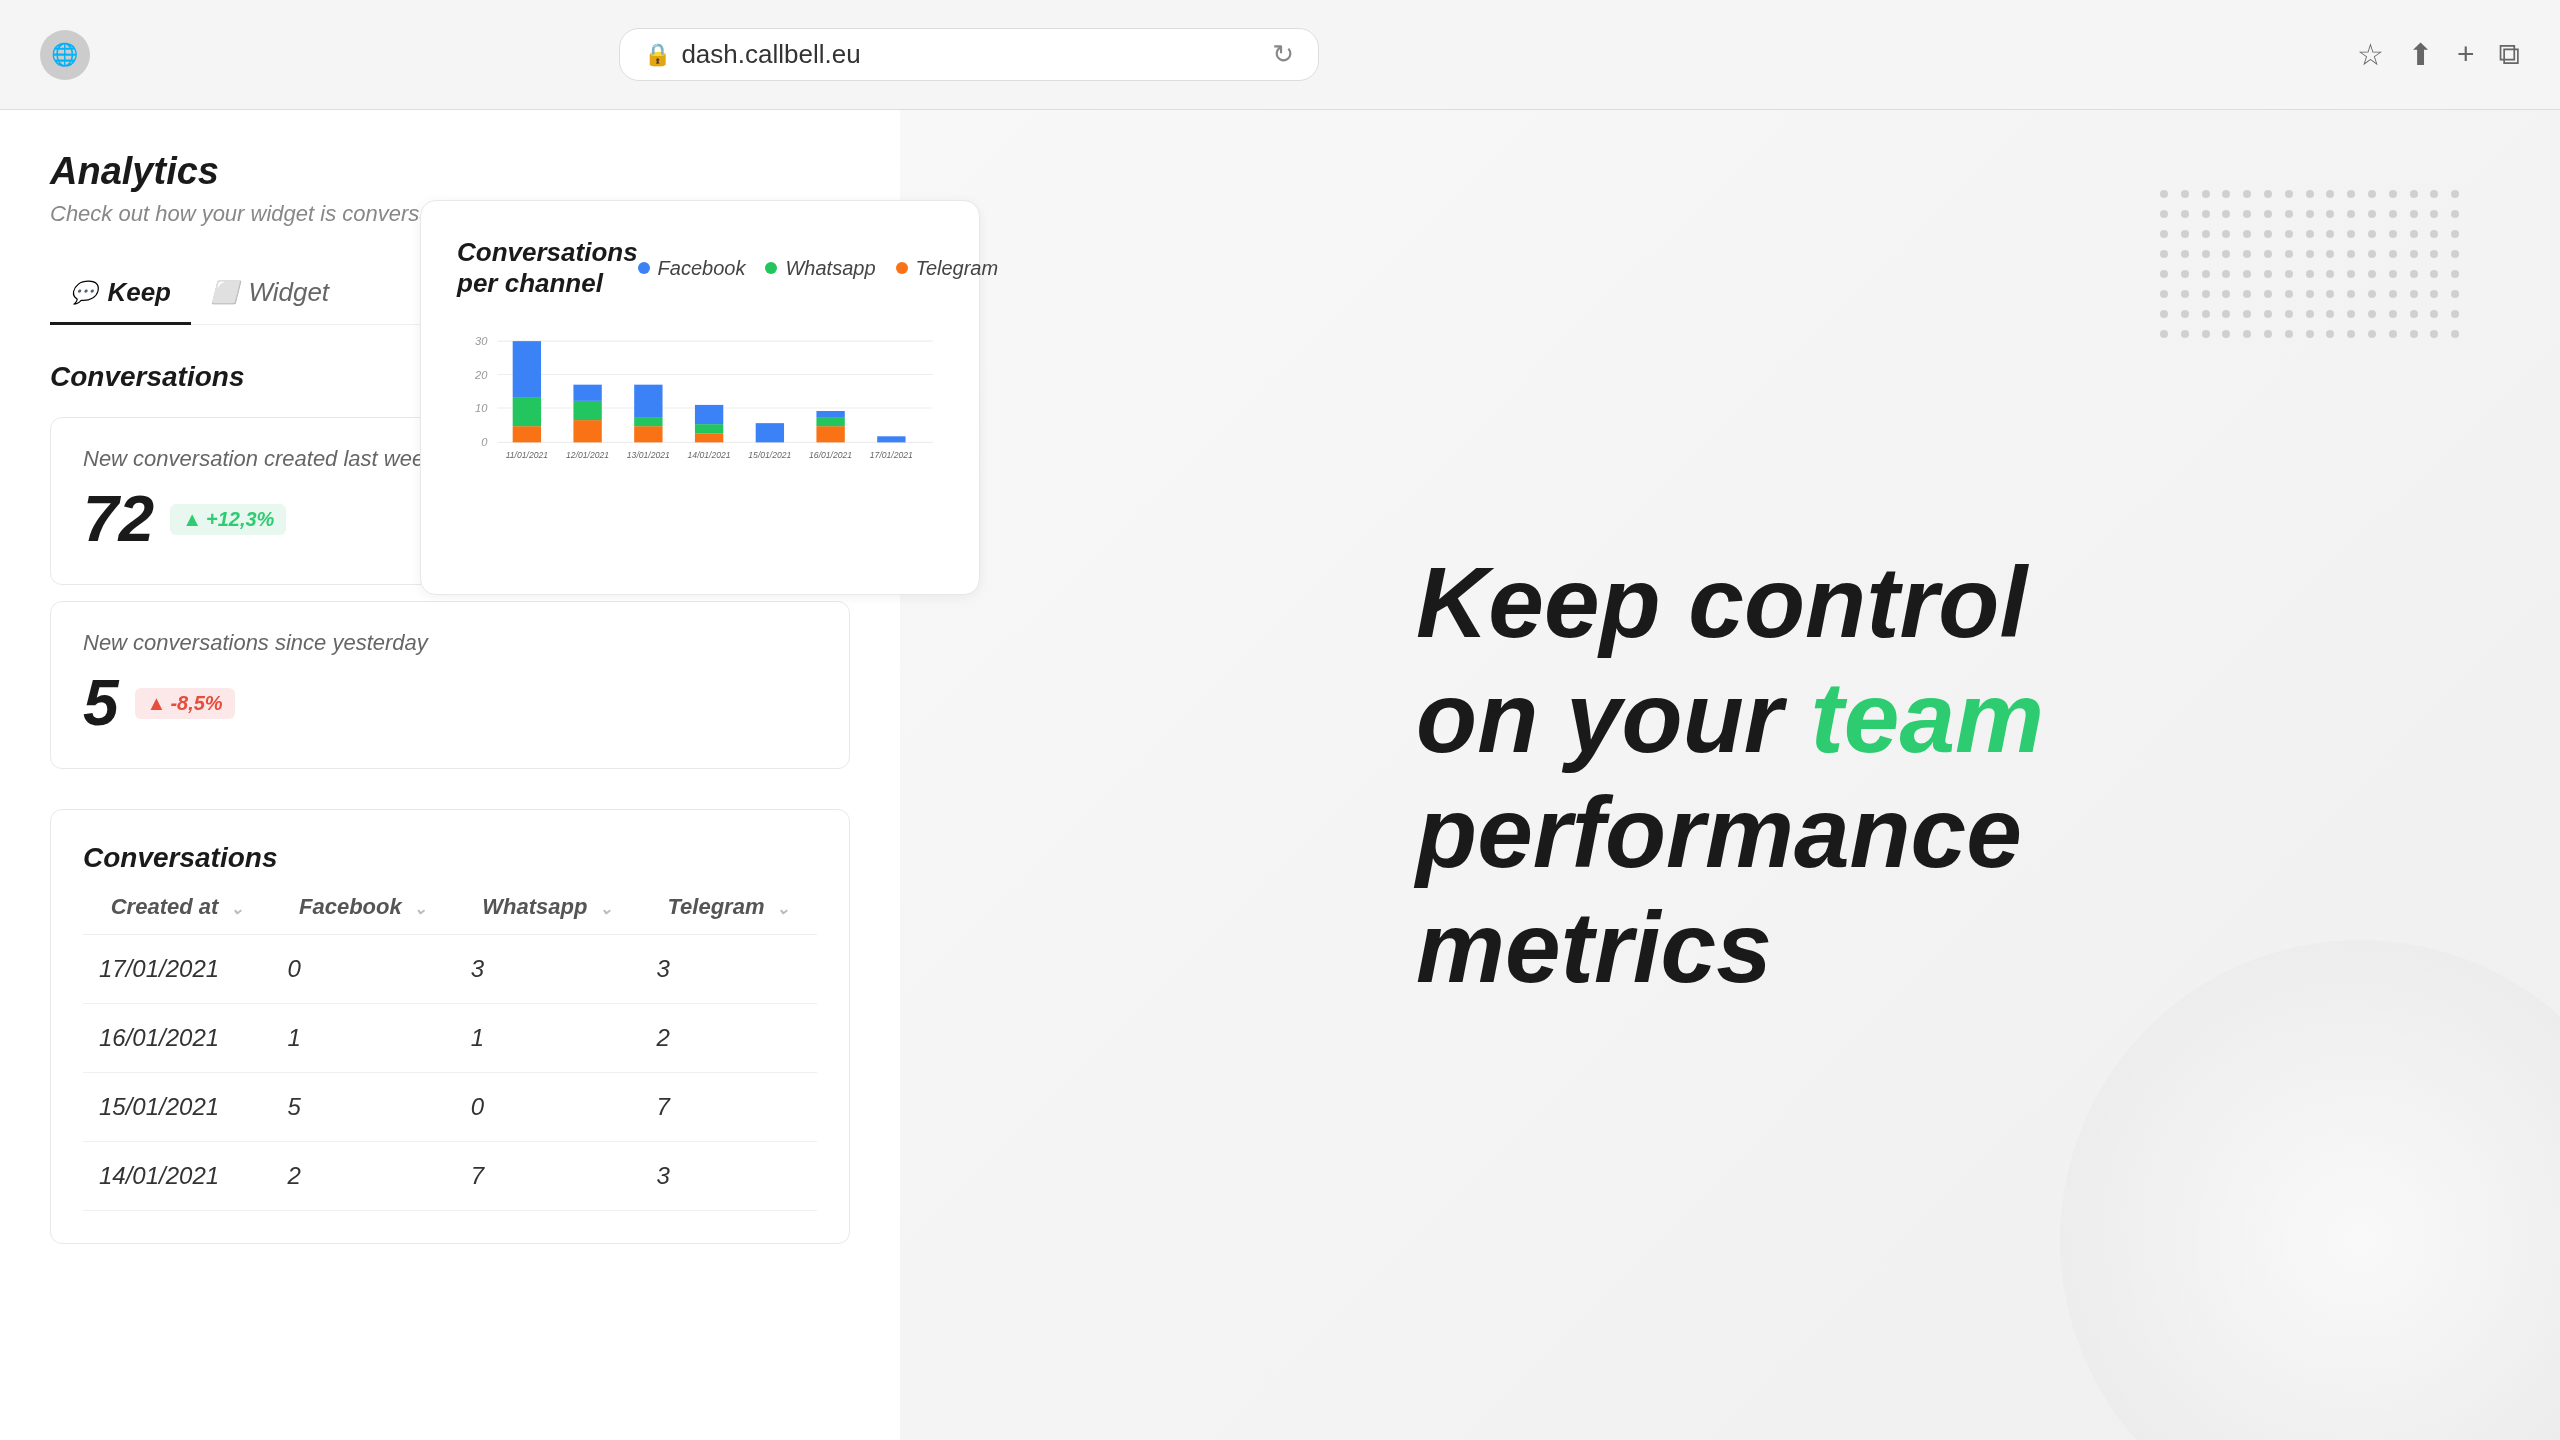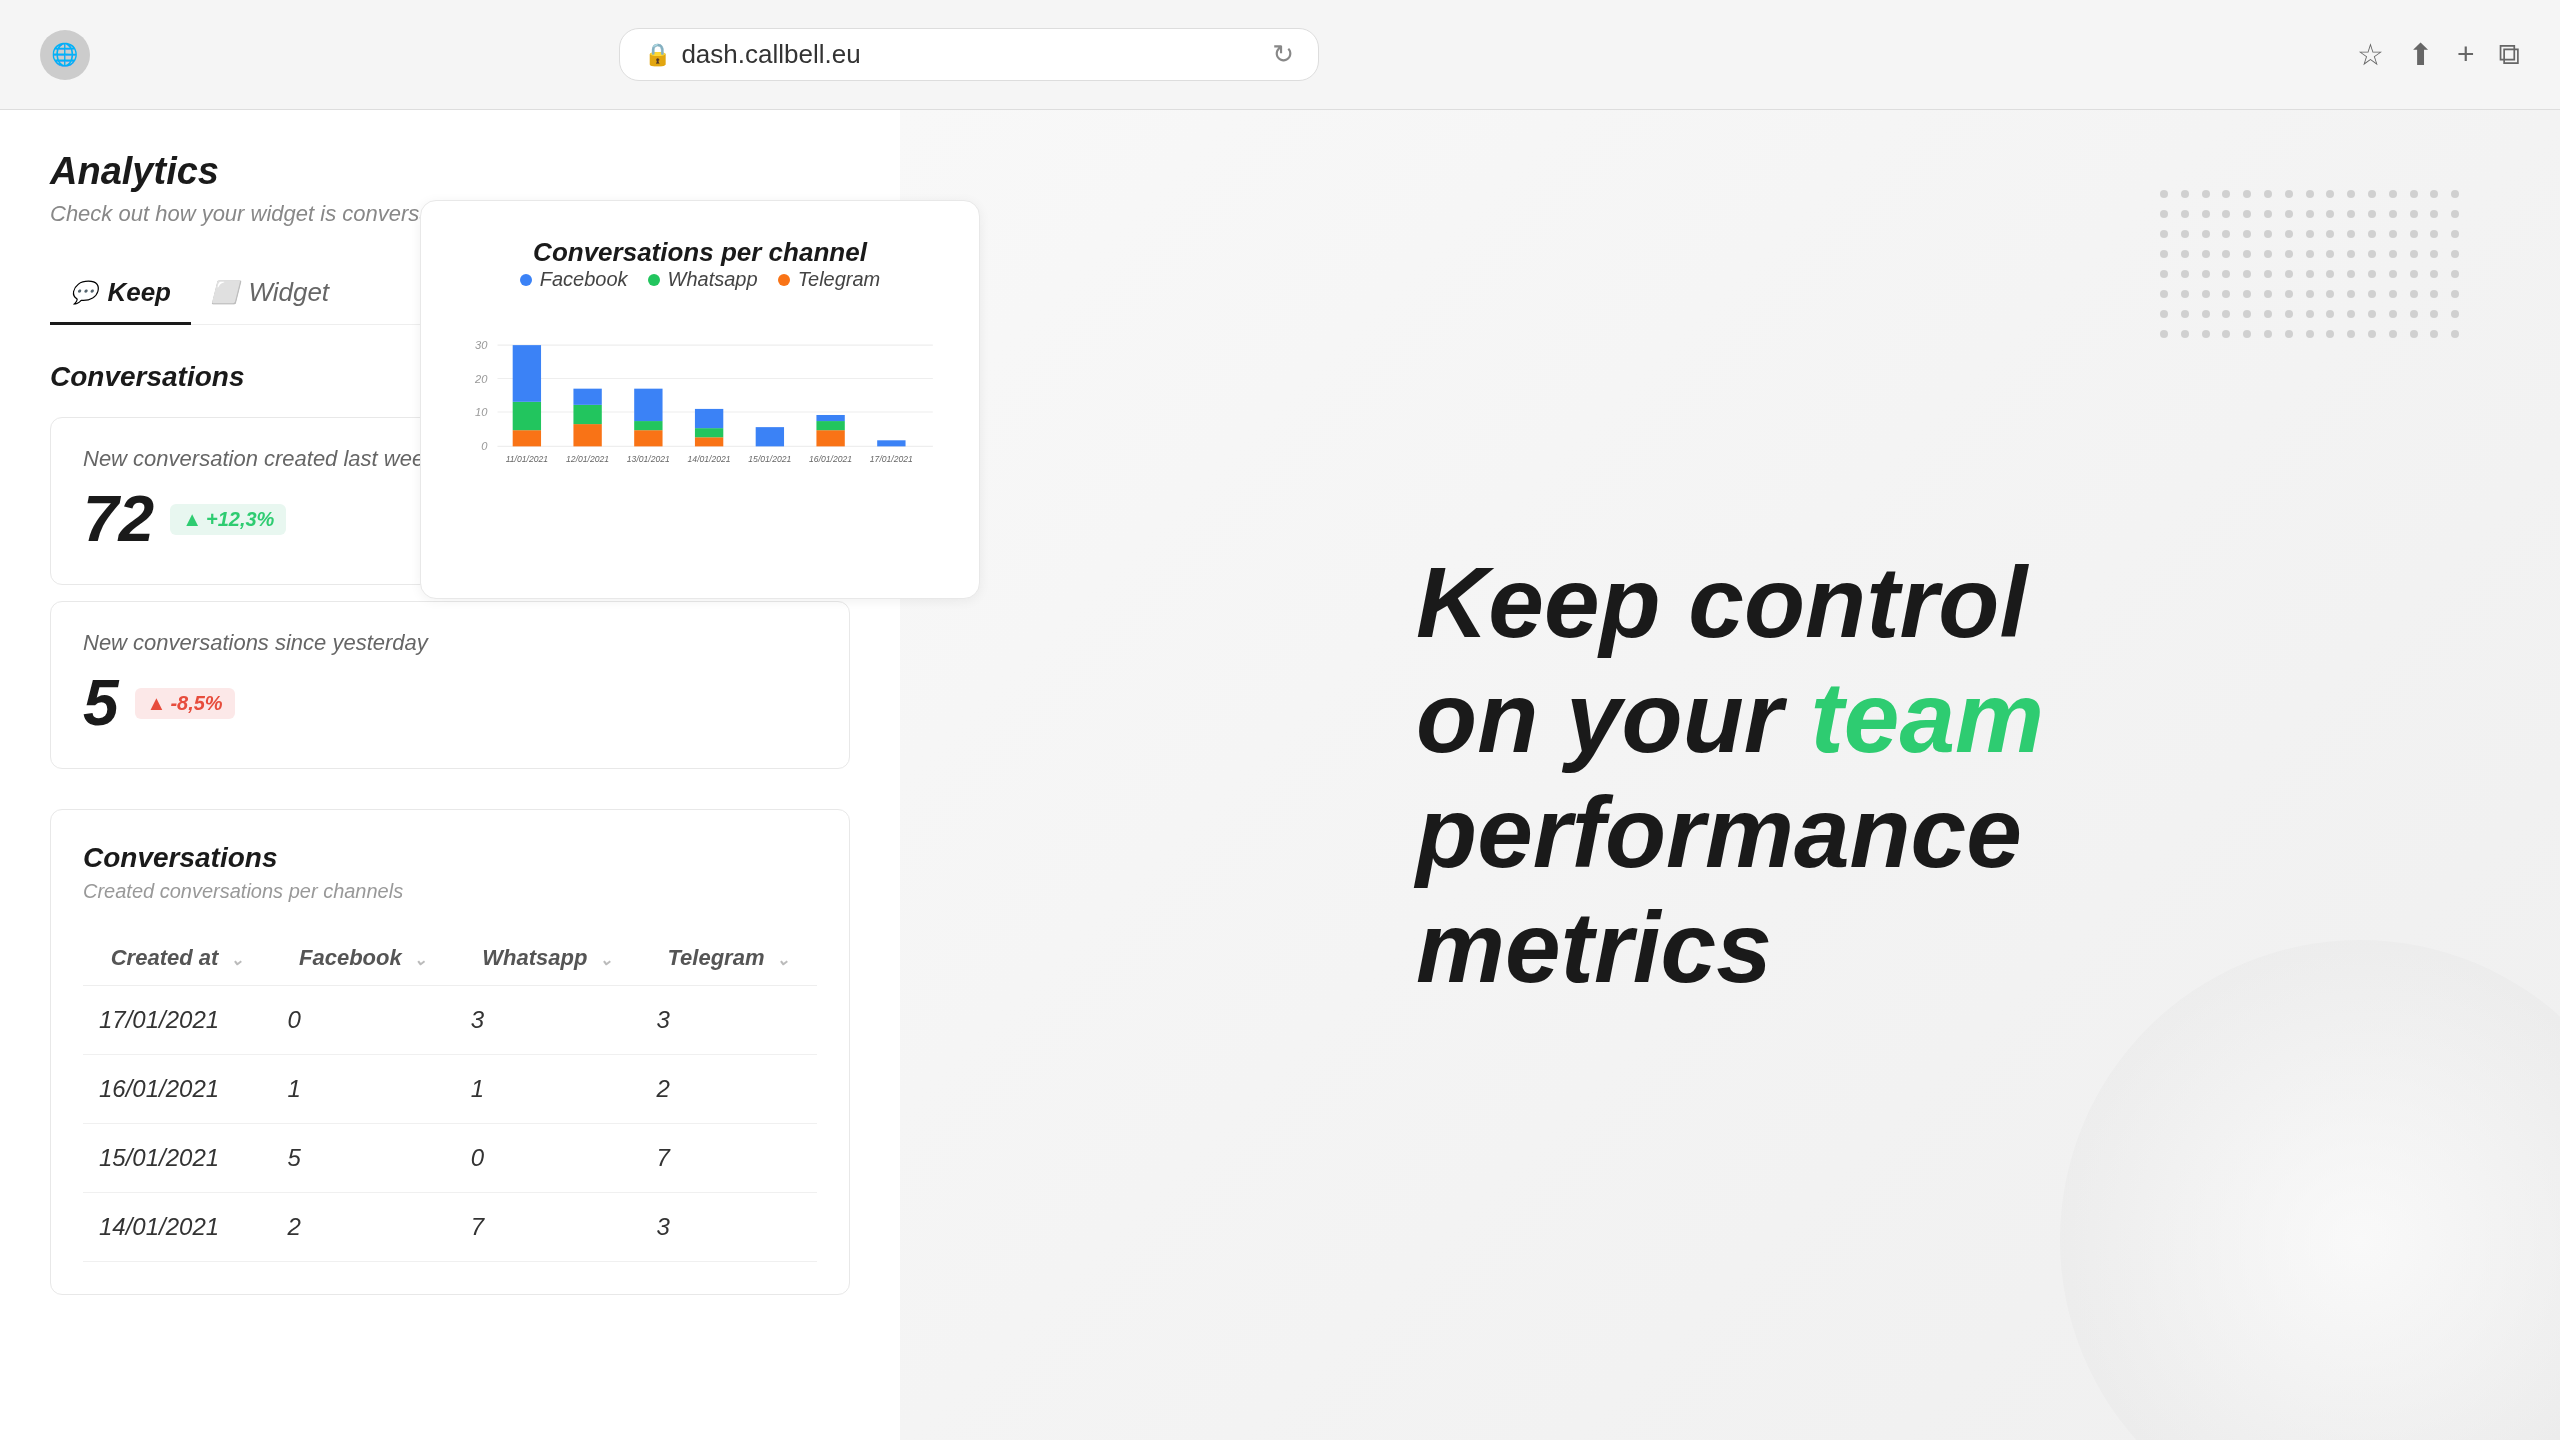--- a/index.html
+++ b/index.html
@@ -228,8 +228,7 @@
       display: flex;
       align-items: center;
       justify-content: space-between;
-      margin-bottom: 44px;
-      flex-direction: column;
+      margin-bottom: 32px;
     }
     .chart-title {
       font-size: 26px;

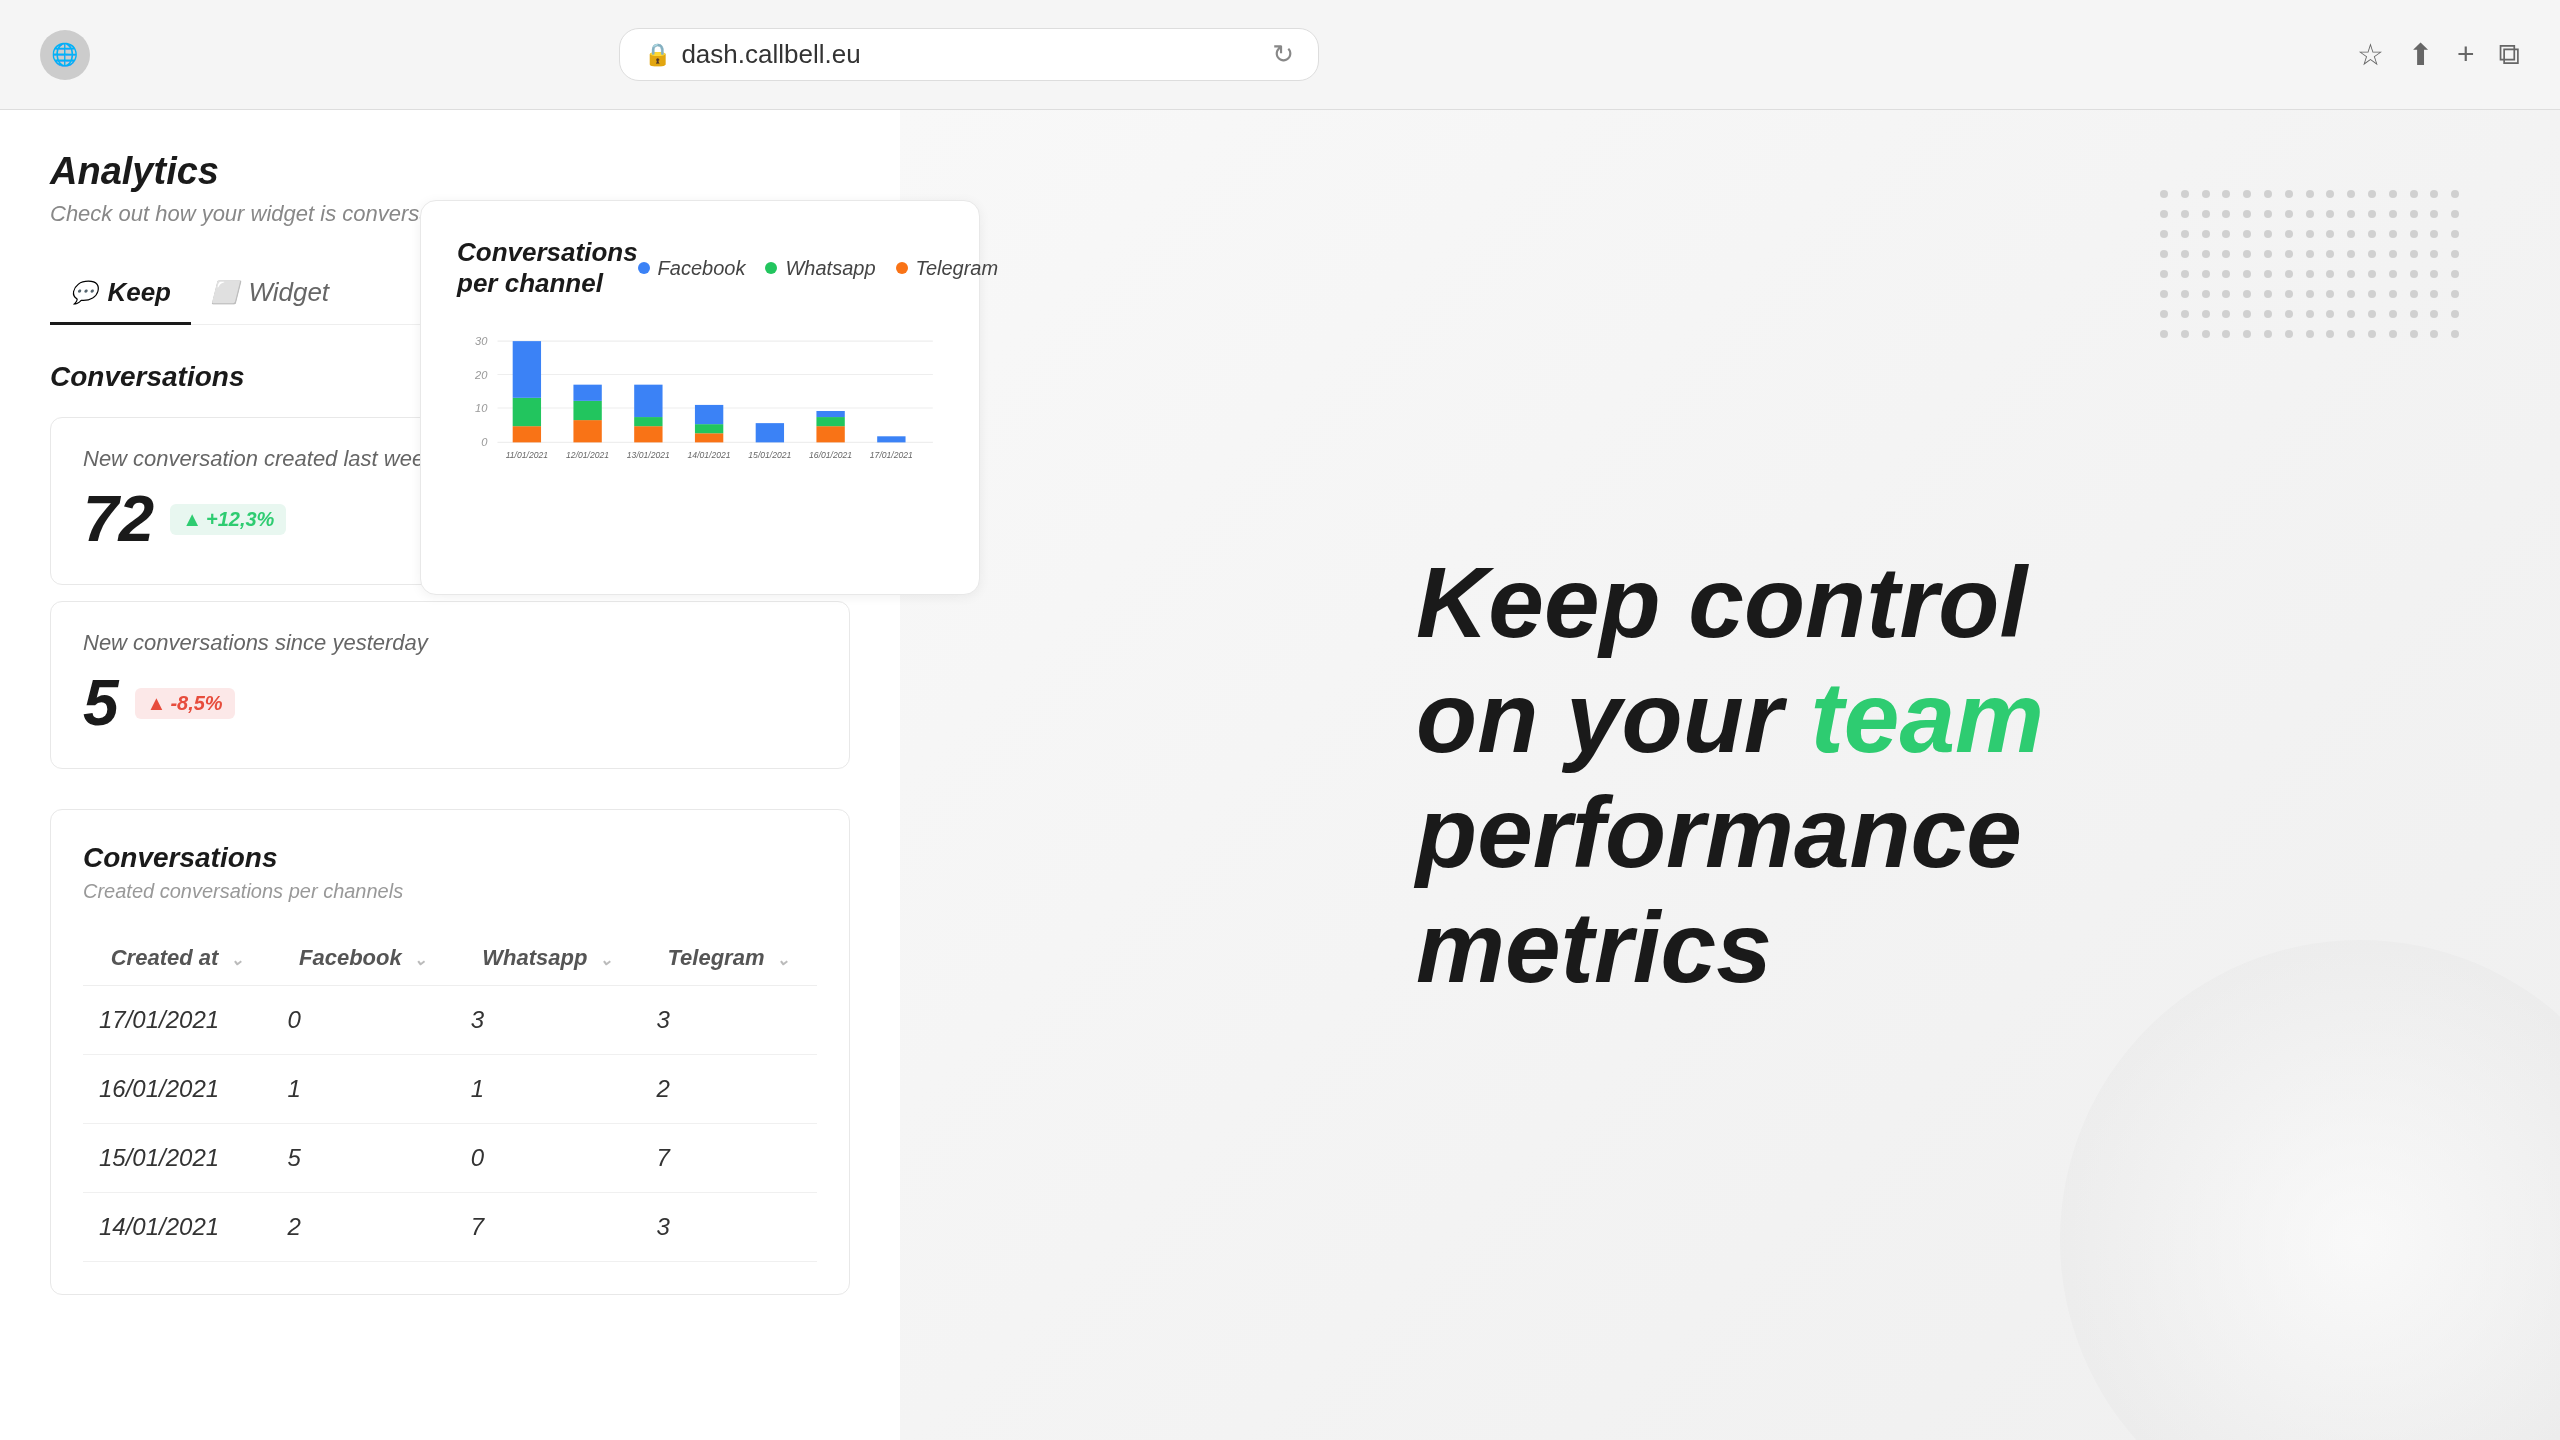--- a/index.html
+++ b/index.html
@@ -379,7 +379,6 @@
 
     <div class="table-section">
       <div class="table-section-title">Conversations</div>
-      <div class="table-section-subtitle">Created conversations per channels</div>
       <table>
         <thead>
           <tr>

